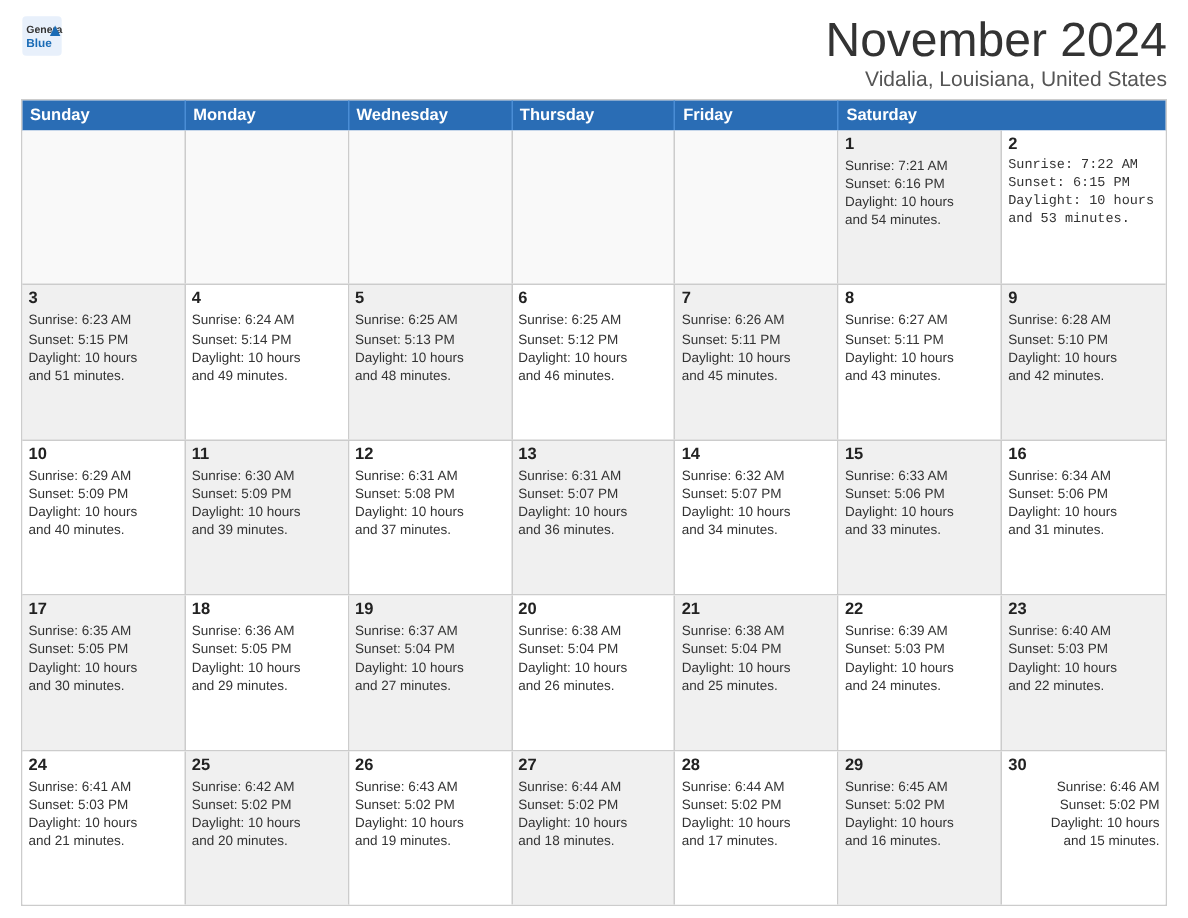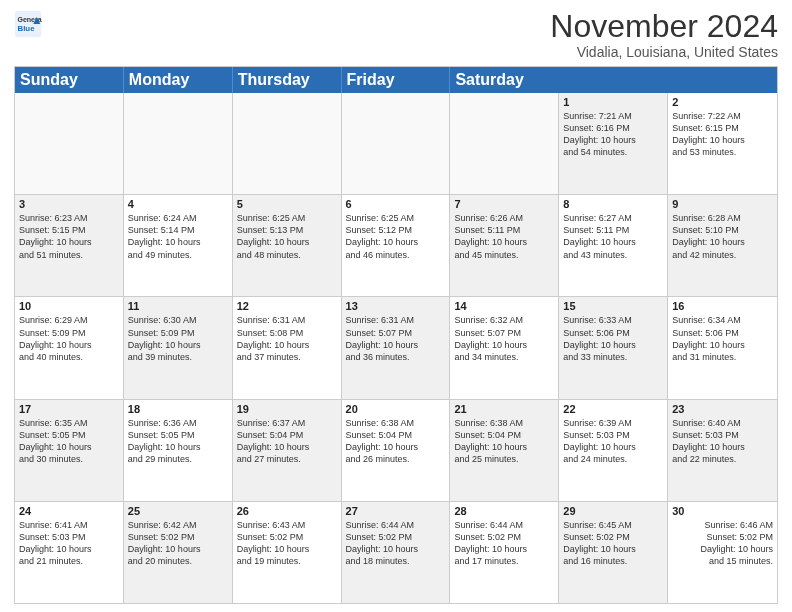--- a/index.html
+++ b/index.html
@@ -60,7 +60,7 @@
     }
     .cal-header-cell {
       color: #fff;
-      font-size: 16px;
+      font-size: 11px;
       font-weight: bold;
       padding: 4px 5px;
       text-align: left;

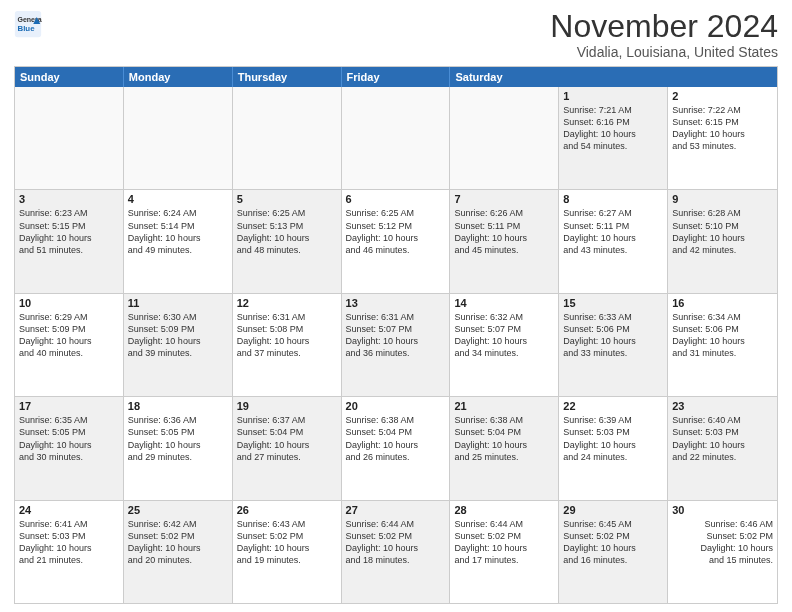--- a/index.html
+++ b/index.html
@@ -124,6 +124,7 @@
     <div class="cal-header-row" id="cal-header">
         <div class="cal-header-cell">Sunday</div>
         <div class="cal-header-cell">Monday</div>
+        <div class="cal-header-cell">Wednesday</div>
         <div class="cal-header-cell">Thursday</div>
         <div class="cal-header-cell">Friday</div>
         <div class="cal-header-cell">Saturday</div>

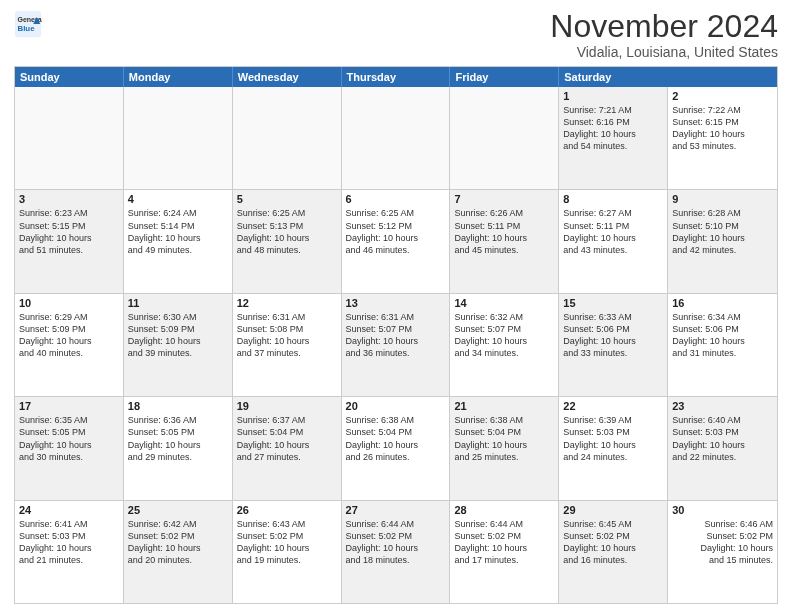--- a/index.html
+++ b/index.html
@@ -145,7 +145,7 @@
           </div>
           <div class="cal-cell">
             <div class="day-num">2</div>
-            <div class="cell-text" style="white-space: pre-line;">Sunrise: 7:22 AM
+            <div class="cell-text" style="white-space: pre-line; font-family: Liberation Mono, monospace;">Sunrise: 7:22 AM
 Sunset: 6:15 PM
 Daylight: 10 hours
 and 53 minutes.</div>

